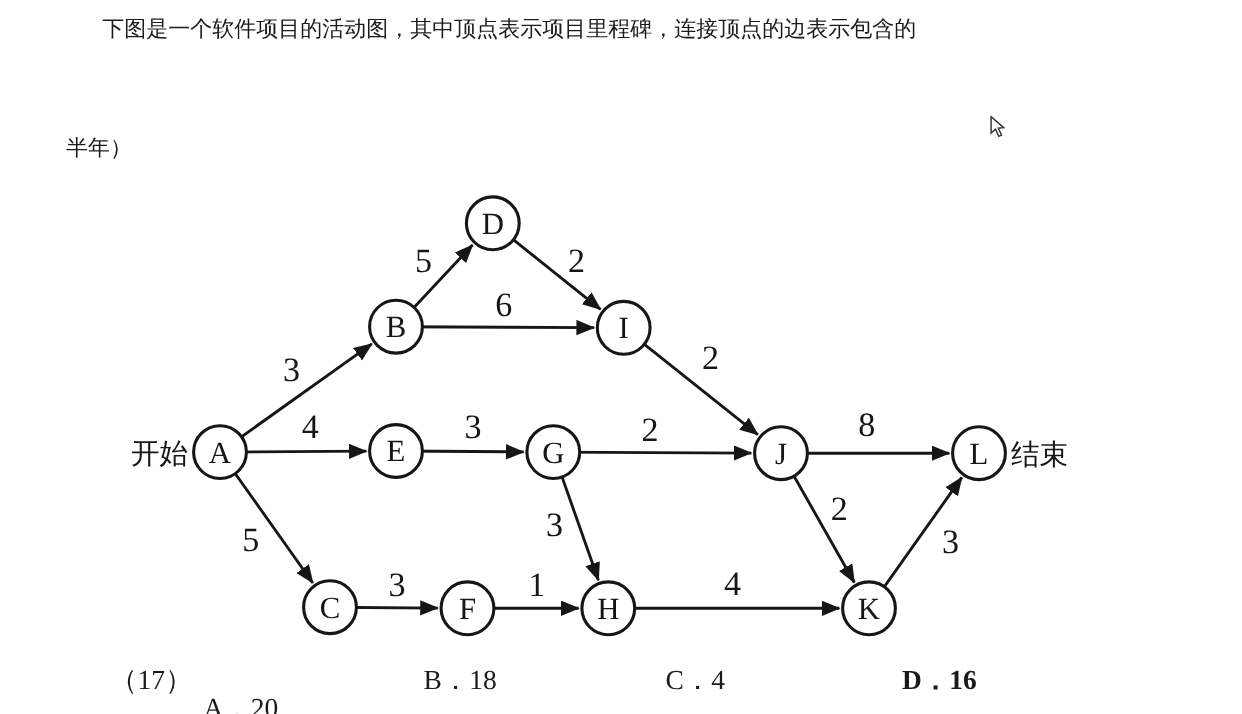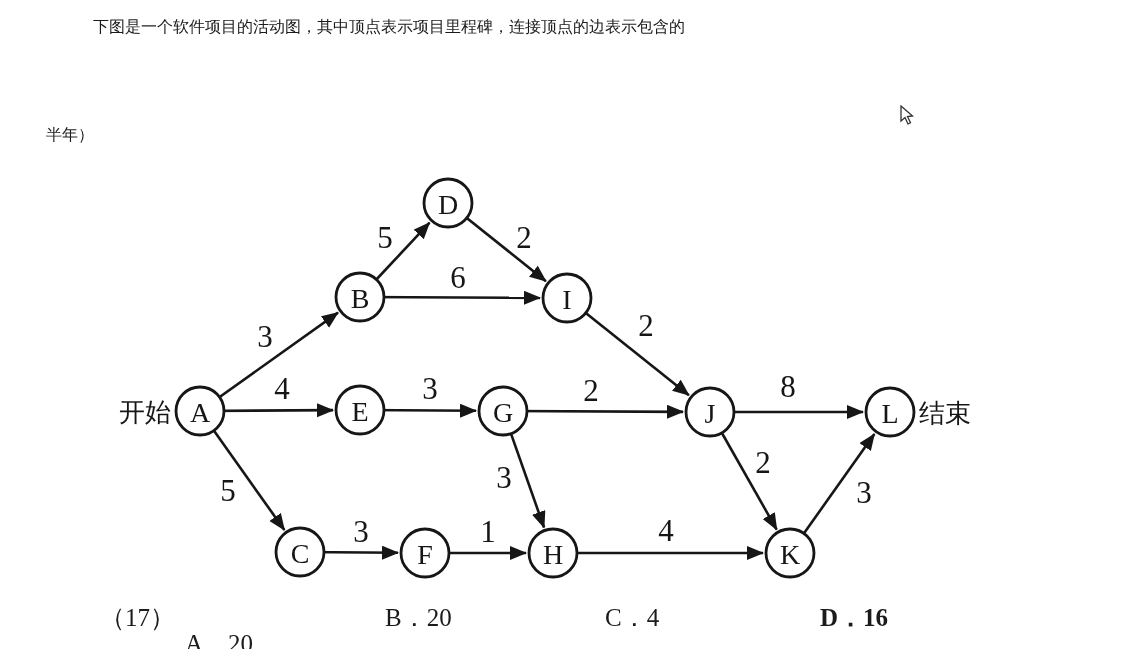--- a/index.html
+++ b/index.html
@@ -7,7 +7,7 @@
     position:relative;width:1129px;height:649px;background:#ffffff;
     font-family:"Liberation Serif","DejaVu Serif",serif;color:#1b1b1b;overflow:hidden;
   }
-  .qline{position:absolute;font-size:16px;line-height:30px;white-space:nowrap;}
+  .qline{position:absolute;font-size:20px;line-height:30px;white-space:nowrap;}
   .qline-1{left:93px;top:12px;}
   .qline-2{left:18px;top:68px;}
   .qline-3{left:46px;top:120px;}

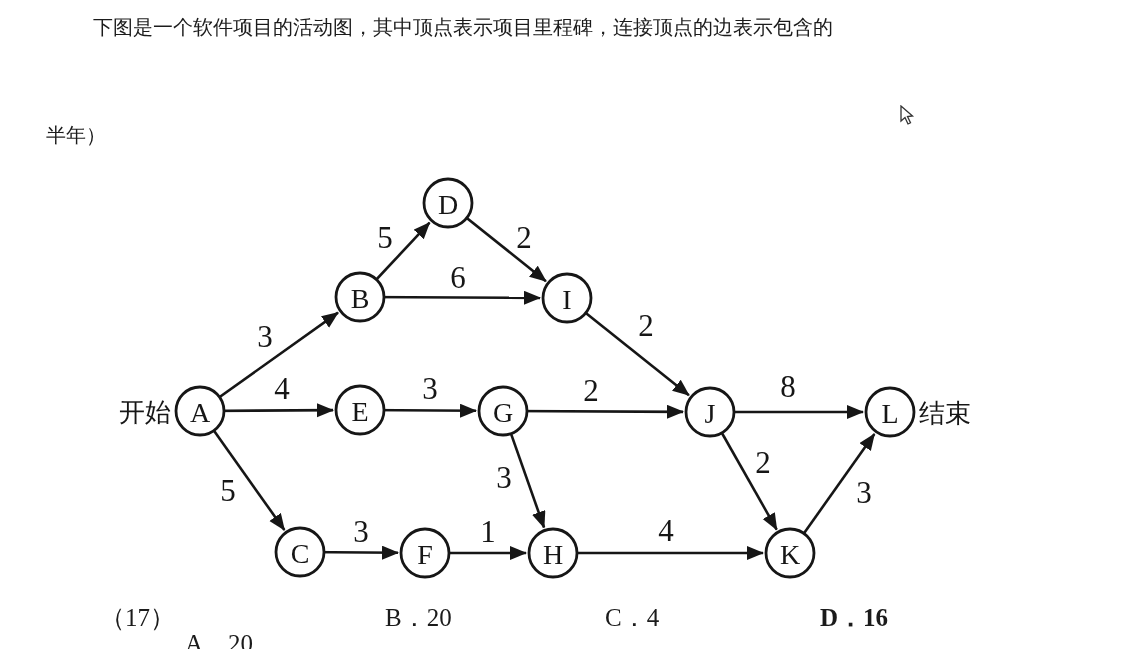--- a/index.html
+++ b/index.html
@@ -10,7 +10,7 @@
   .qline{position:absolute;font-size:20px;line-height:30px;white-space:nowrap;}
   .qline-1{left:93px;top:12px;}
   .qline-2{left:18px;top:68px;}
-  .qline-3{left:46px;top:120px;}
+  .qline-3{left:60px;top:120px;}
   .blank{
     display:inline-block;min-width:66px;text-align:center;
     border-bottom:2px solid #1b1b1b;padding:0 14px 2px 14px;margin:0 3px;

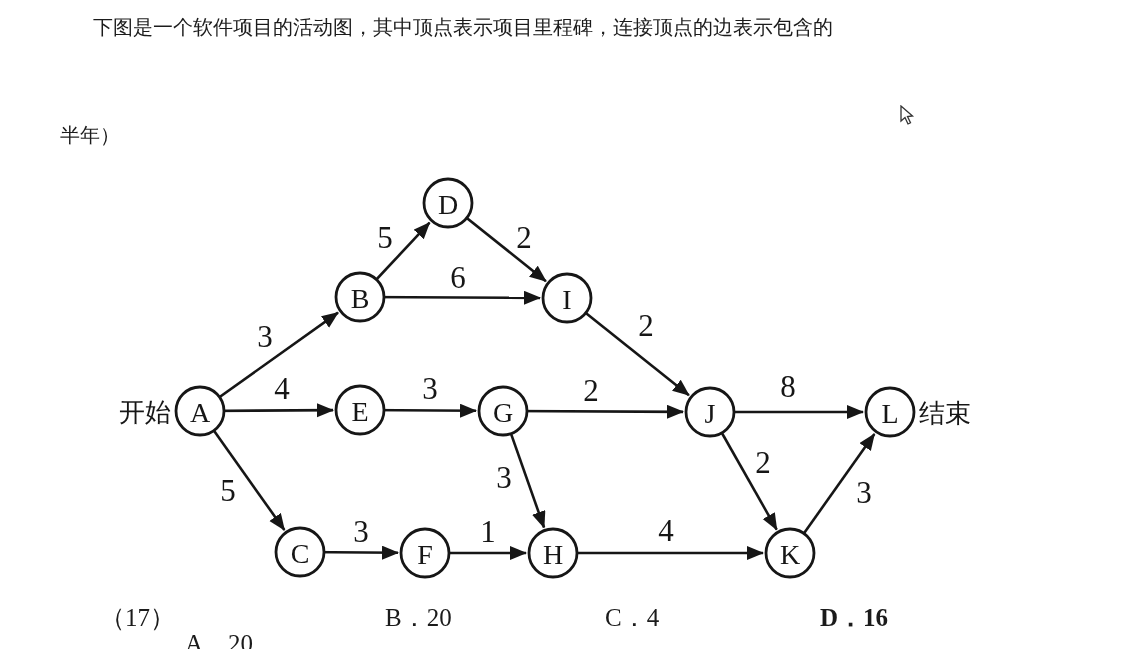--- a/index.html
+++ b/index.html
@@ -104,7 +104,7 @@
   <div class="options-row" style="top: 601px;">
       <span class="opt" style="left: 100px;">（17）</span>
       <span class="opt" style="left: 185px; margin-top: 26px;">A．20</span>
-      <span class="opt" style="left: 385px;">B．20</span>
+      <span class="opt" style="left: 385px;">B．18</span>
       <span class="opt" style="left: 605px;">C．4</span>
       <span class="opt" style="left: 820px; font-weight: bold;">D．16</span>
     </div>

